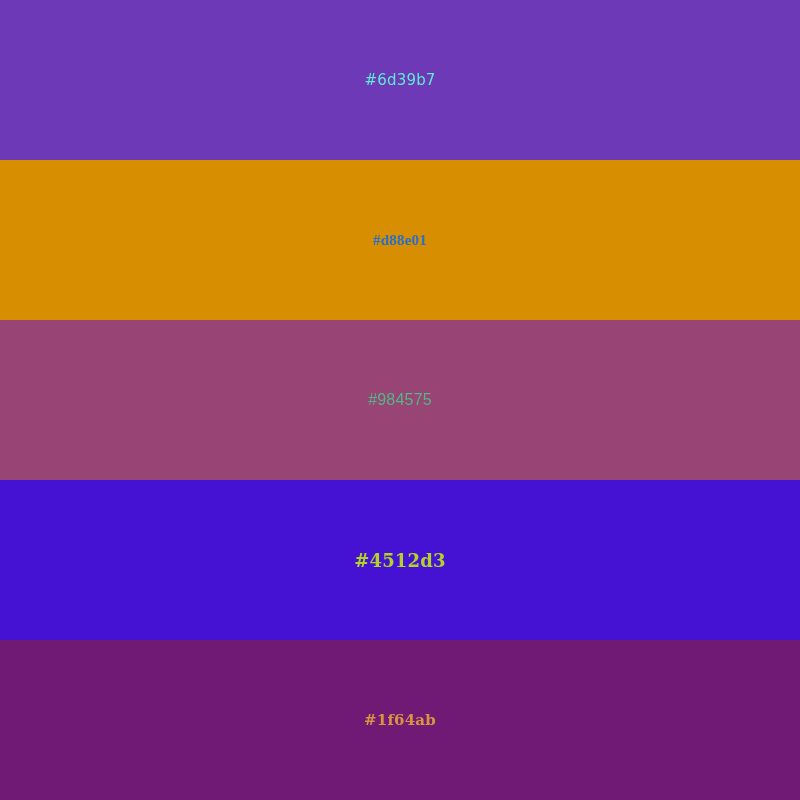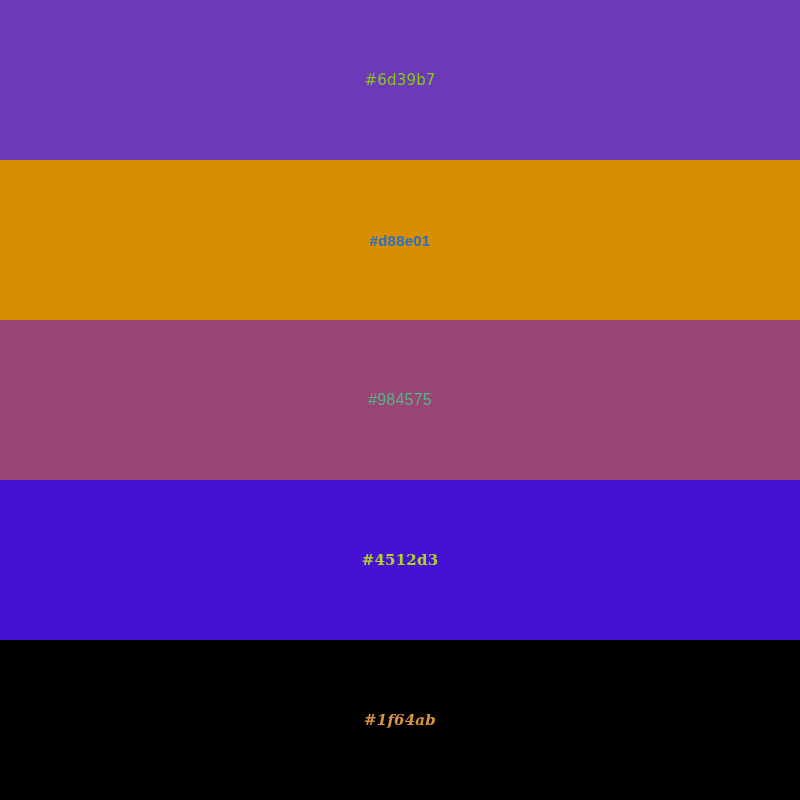--- a/index.html
+++ b/index.html
@@ -71,7 +71,7 @@
 <div id="swatch-stack">
 
   <div class="swatch-band band-0" style="background-color: rgb(109, 57, 183);">
-    <span class="swatch-label" style="color: #84cc16;">#6d39b7</span>
+    <span class="swatch-label" style="color: #5eead4;">#6d39b7</span>
   </div>
 
   <div class="swatch-band band-1" style="background-color: rgb(216, 142, 1);">

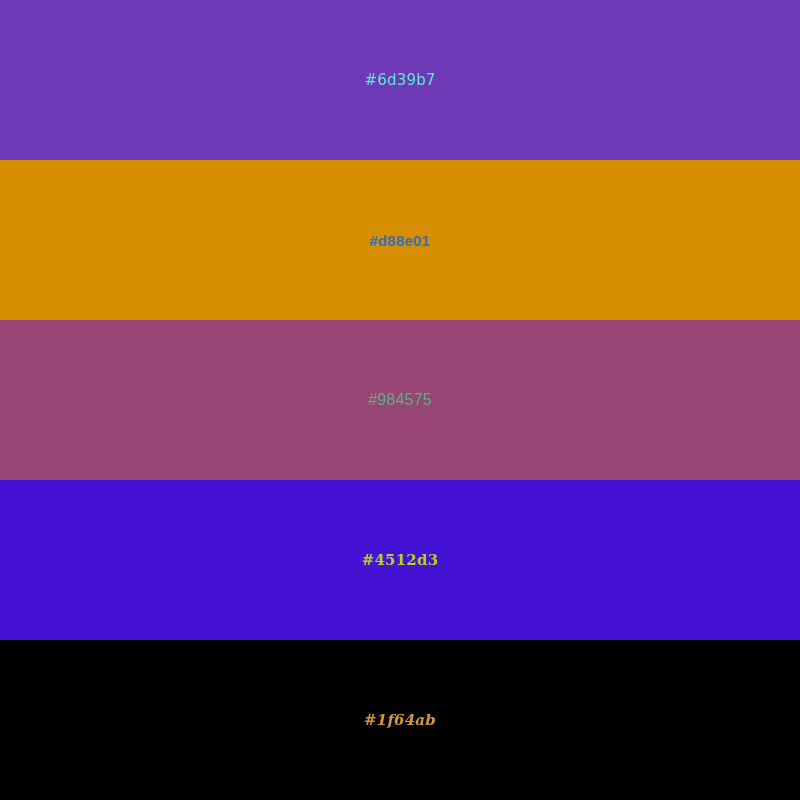--- a/index.html
+++ b/index.html
@@ -40,7 +40,7 @@
     font-size: 15px;
   }
   .band-1 .swatch-label {
-    font-family: Liberation Sans, sans-serif;
+    font-family: Liberation Serif, serif;
     font-weight: 700;
     font-size: 15px;
   }

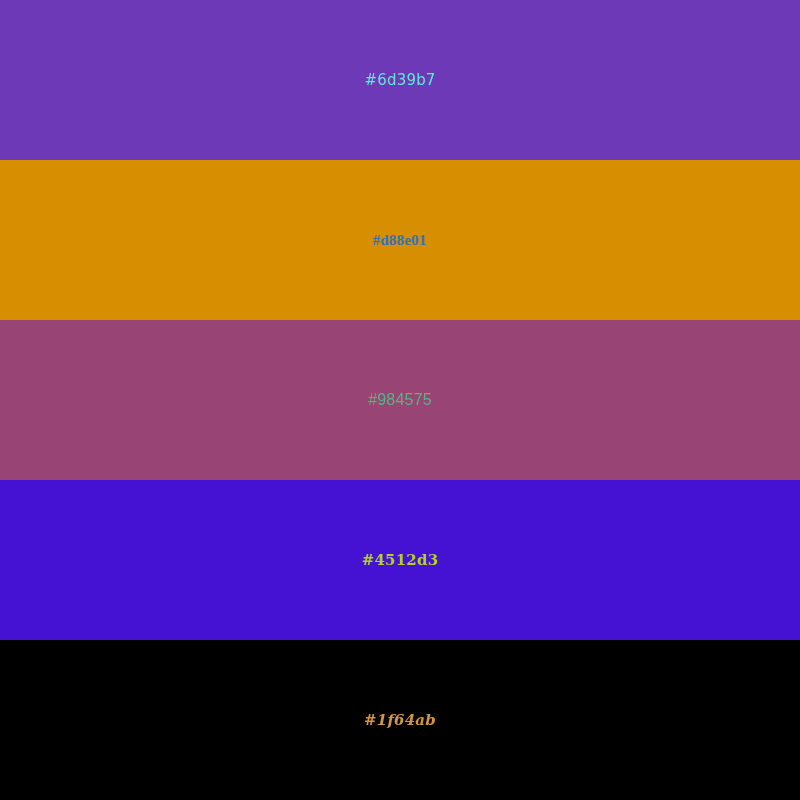--- a/index.html
+++ b/index.html
@@ -52,7 +52,7 @@
   .band-3 .swatch-label {
     font-family: "DejaVu Serif", serif;
     font-weight: 700;
-    font-size: 15px;
+    font-size: 18px;
   }
   .band-4 .swatch-label {
     font-family: "DejaVu Serif", serif;

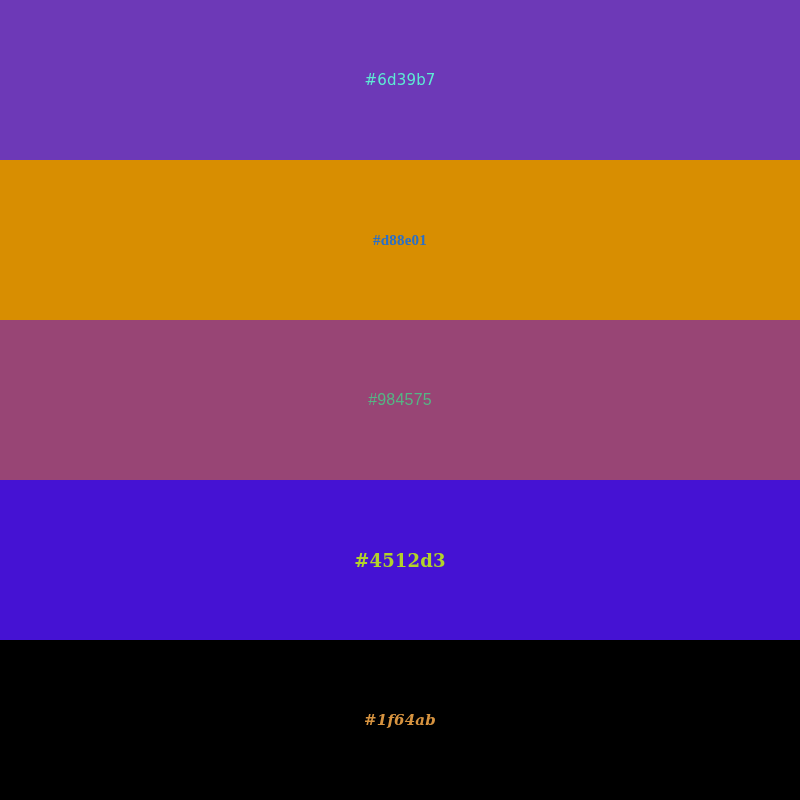--- a/index.html
+++ b/index.html
@@ -86,7 +86,7 @@
     <span class="swatch-label" style="color: rgb(178, 210, 42);">#4512d3</span>
   </div>
 
-  <div class="swatch-band band-4" style="background-color: #000000; font-style: italic;">
+  <div class="swatch-band band-4" style="background-color: #701a75;">
     <span class="swatch-label" style="color: rgb(216, 148, 64);">#1f64ab</span>
   </div>
 

